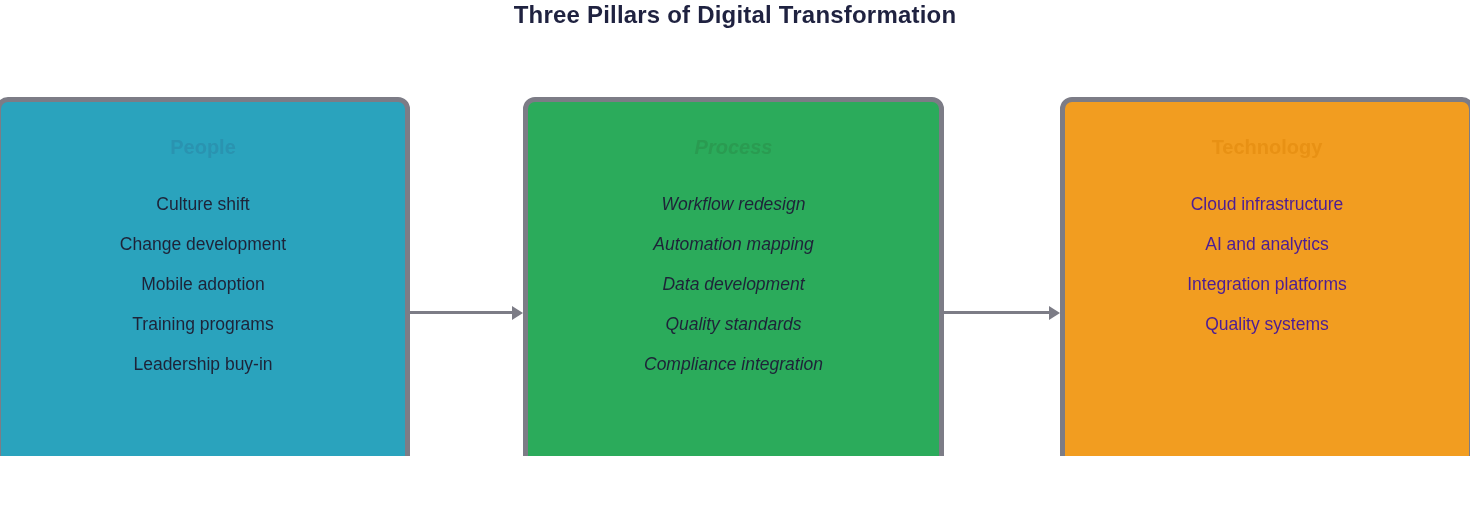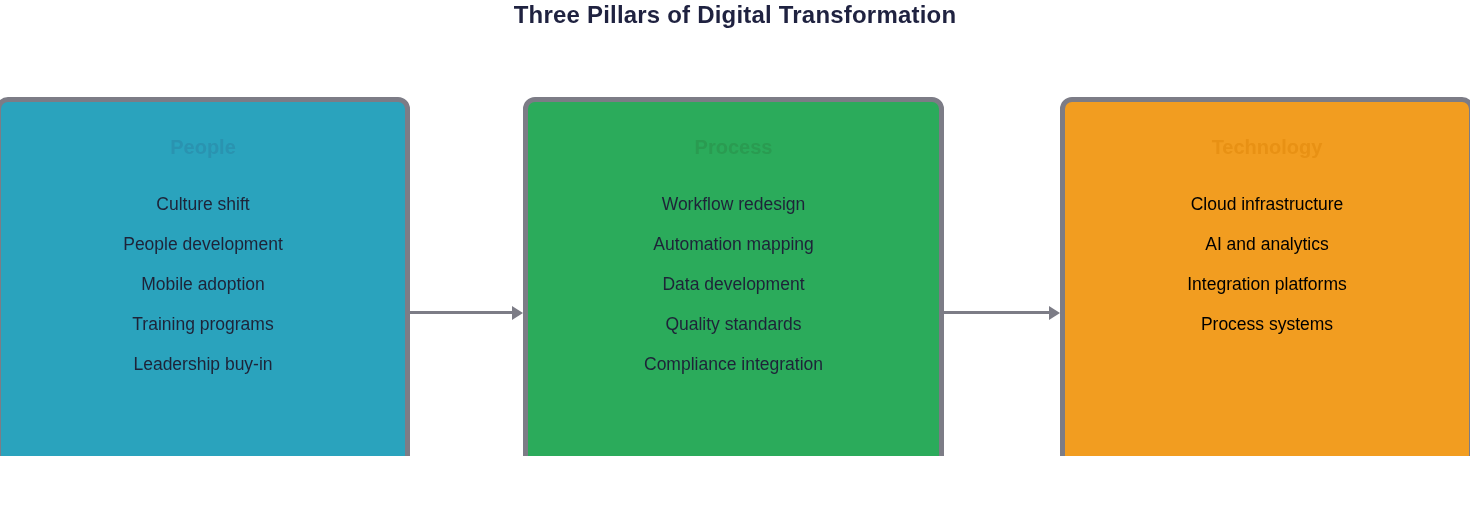--- a/index.html
+++ b/index.html
@@ -23,7 +23,7 @@
     border-radius:12px;
   }
   .pillar-0{left:-4px;width:414px;}
-  .pillar-1{left:523px;width:421px;}
+  .pillar-1{left:523px;width:421px;font-style:italic;}
   .pillar-2{left:1060px;width:414px;}
   .pillar-header{
     position:absolute;top:31px;left:0;width:100%;

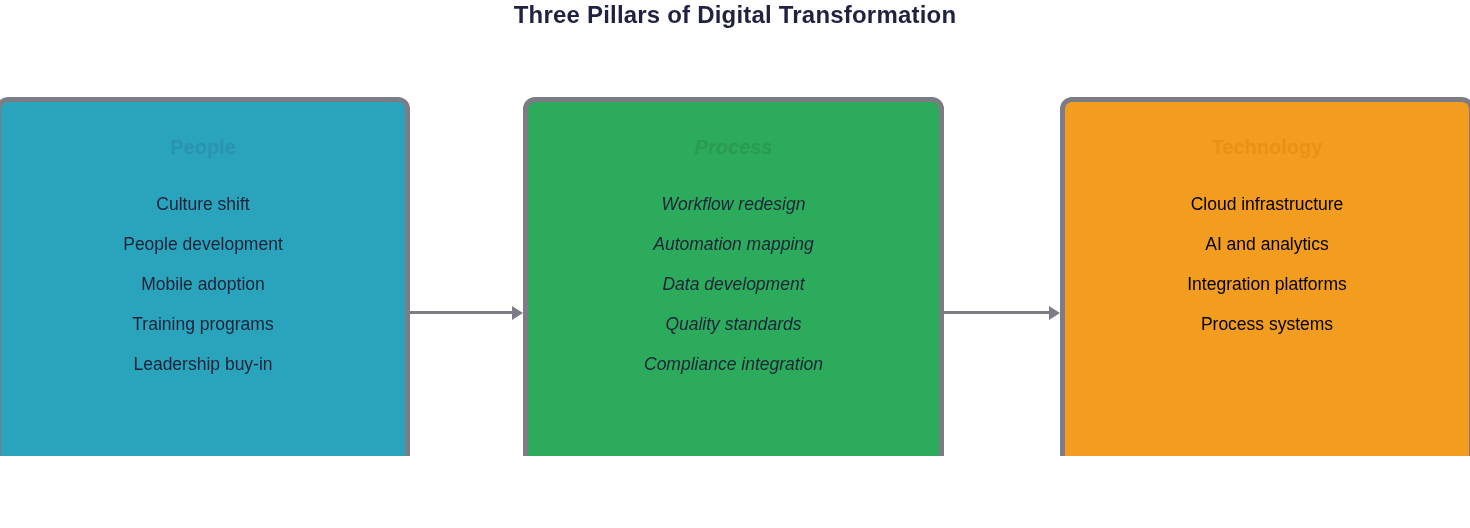--- a/index.html
+++ b/index.html
@@ -94,7 +94,7 @@
 
   <div class="pillar pillar-2" style="background-color: rgb(242, 157, 32); border-color: rgb(124, 124, 134);">
     <div class="pillar-header" style="color: rgb(232, 145, 20);">Technology</div>
-    <div class="pillar-items" style="color: #000000;">
+    <div class="pillar-items" style="color: #4c1d95;">
       <div class="pillar-item">Cloud infrastructure</div>
       <div class="pillar-item">AI and analytics</div>
       <div class="pillar-item">Integration platforms</div>

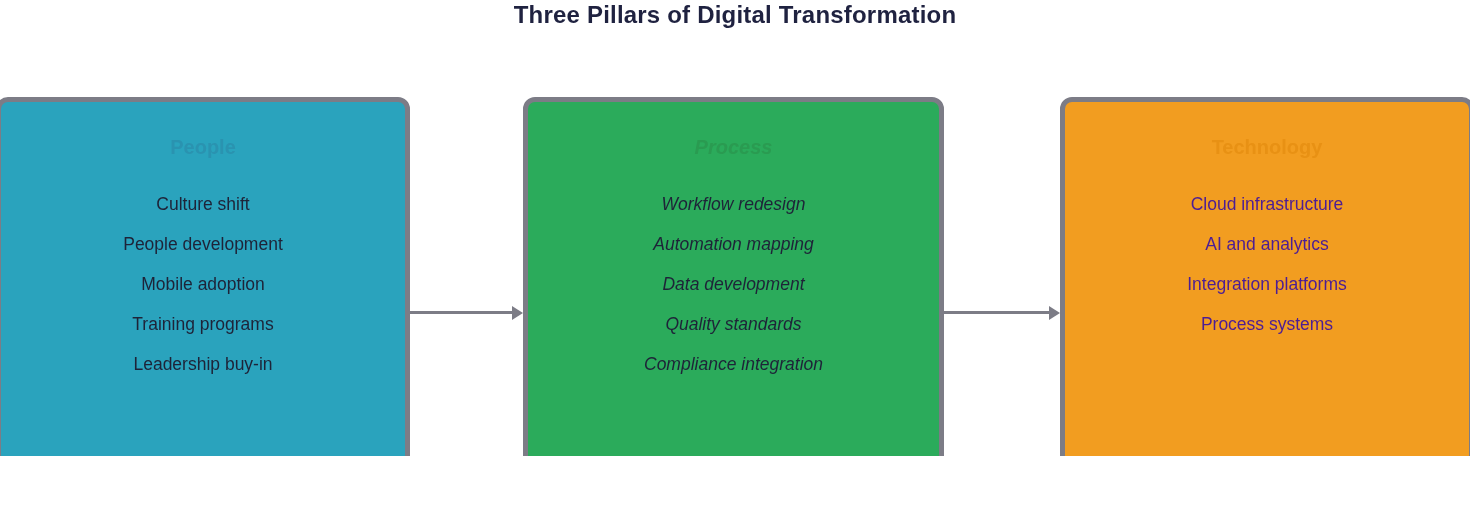--- a/index.html
+++ b/index.html
@@ -64,7 +64,7 @@
     <div class="pillar-header" style="color: rgb(42, 147, 176);">People</div>
     <div class="pillar-items" style="color: rgb(30, 35, 56);">
       <div class="pillar-item">Culture shift</div>
-      <div class="pillar-item">People development</div>
+      <div class="pillar-item">Change development</div>
       <div class="pillar-item">Mobile adoption</div>
       <div class="pillar-item">Training programs</div>
       <div class="pillar-item">Leadership buy-in</div>

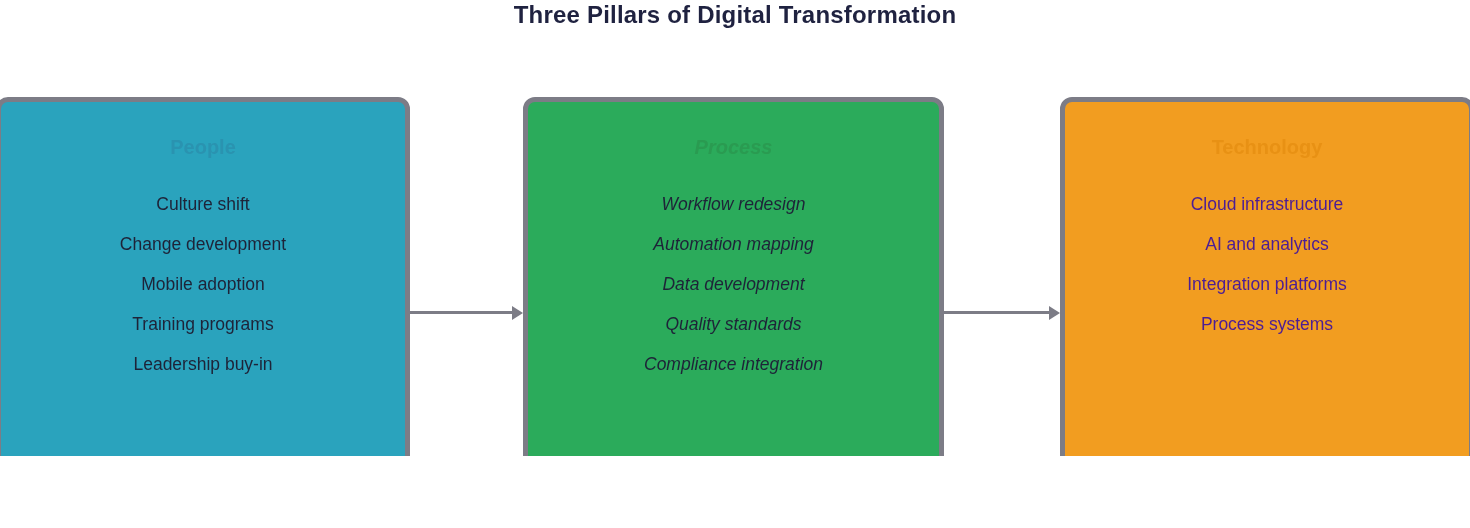--- a/index.html
+++ b/index.html
@@ -98,7 +98,7 @@
       <div class="pillar-item">Cloud infrastructure</div>
       <div class="pillar-item">AI and analytics</div>
       <div class="pillar-item">Integration platforms</div>
-      <div class="pillar-item">Process systems</div>
+      <div class="pillar-item">Quality systems</div>
     </div>
   </div>
 

